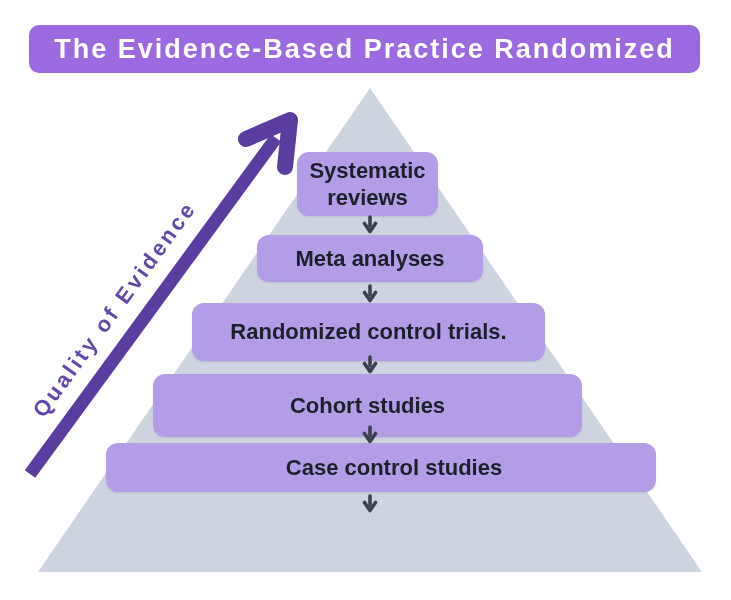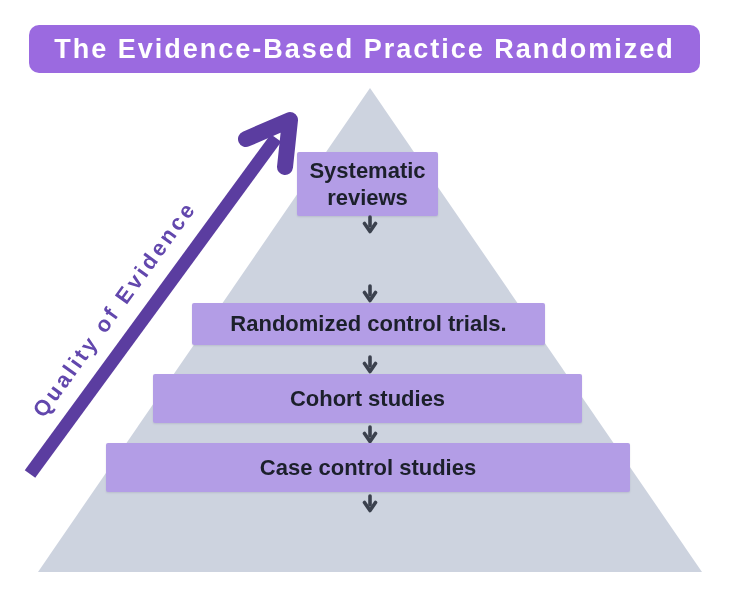--- a/index.html
+++ b/index.html
@@ -21,7 +21,7 @@
     clip-path:polygon(50% 0, 0 100%, 100% 100%);
   }
   .level{
-    position:absolute;background:#b39de6;border-radius:2px;
+    position:absolute;background:#b39de6;border-radius:12px;
     display:flex;align-items:center;justify-content:center;text-align:center;
     color:#1c202b;font-weight:bold;font-size:22px;line-height:1.25;
     box-shadow:0 1px 2px rgba(40,40,70,0.12);

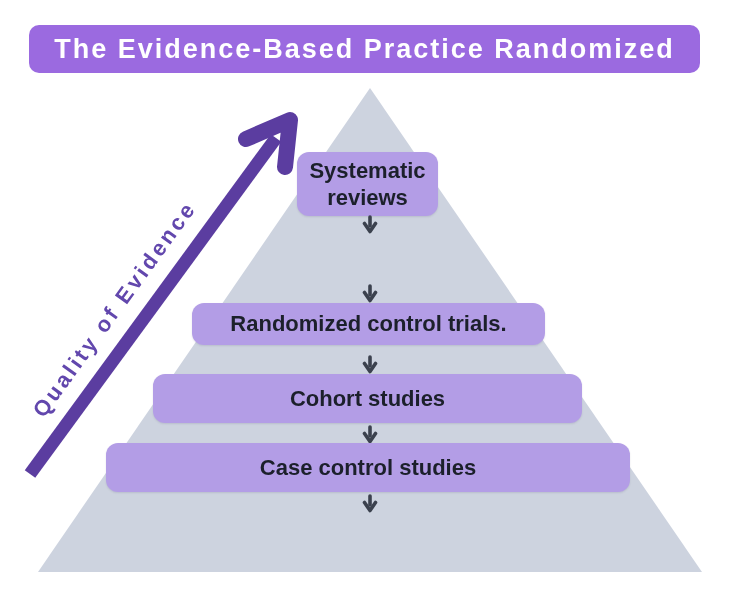--- a/index.html
+++ b/index.html
@@ -58,6 +58,7 @@
     <path d="M2.5 8.5 L8 16.5 L13.5 8.5" stroke="#3b414e" stroke-width="3.6" stroke-linecap="round" stroke-linejoin="round" fill="none"></path>
   </svg>
 
+  <div class="level lv1">Meta analyses</div>
   <svg class="da da2" viewBox="0 0 16 20">
     <path d="M8 2 L8 11" stroke="#3b414e" stroke-width="3.6" stroke-linecap="round" fill="none"></path>
     <path d="M2.5 8.5 L8 16.5 L13.5 8.5" stroke="#3b414e" stroke-width="3.6" stroke-linecap="round" stroke-linejoin="round" fill="none"></path>

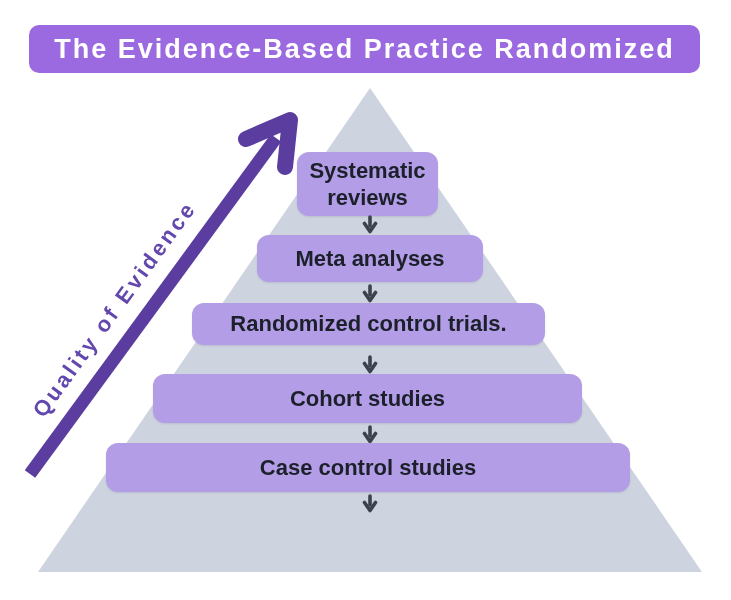--- a/index.html
+++ b/index.html
@@ -28,7 +28,7 @@
   }
   .lv0{left:297px;top:152px;width:141px;height:64px;}
   .lv1{left:257px;top:235px;width:226px;height:47px;}
-  .lv2{left:192px;top:303px;width:353px;height:42px;}
+  .lv2{left:192px;top:303px;width:353px;height:58px;}
   .lv3{left:153px;top:374px;width:429px;height:49px;}
   .lv4{left:106px;top:443px;width:524px;height:49px;}
   .lv5{left:58px; top:511px;width:619px;height:51px;}

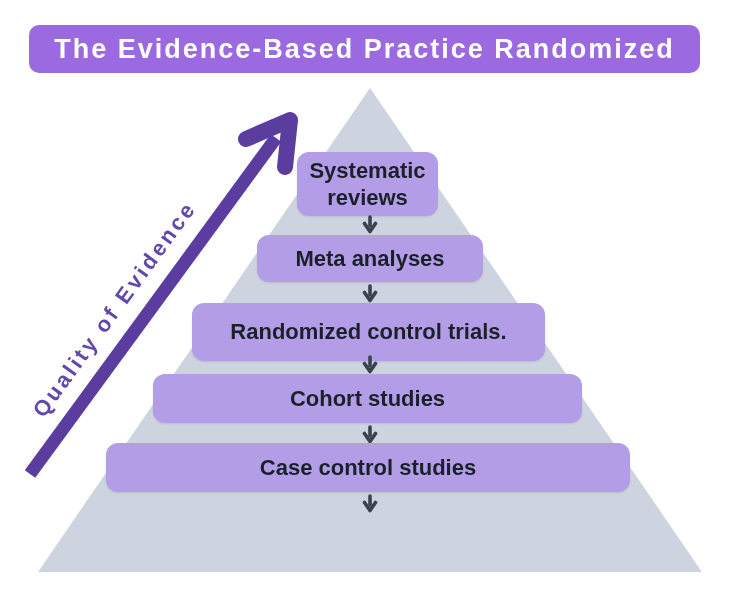--- a/index.html
+++ b/index.html
@@ -29,7 +29,7 @@
   .lv0{left:297px;top:152px;width:141px;height:64px;}
   .lv1{left:257px;top:235px;width:226px;height:47px;}
   .lv2{left:192px;top:303px;width:353px;height:58px;}
-  .lv3{left:153px;top:374px;width:429px;height:49px;}
+  .lv3{left:153px;top:374px;width:429px;height:63px;}
   .lv4{left:106px;top:443px;width:524px;height:49px;}
   .lv5{left:58px; top:511px;width:619px;height:51px;}
   .da{position:absolute;left:362px;width:16px;height:20px;}

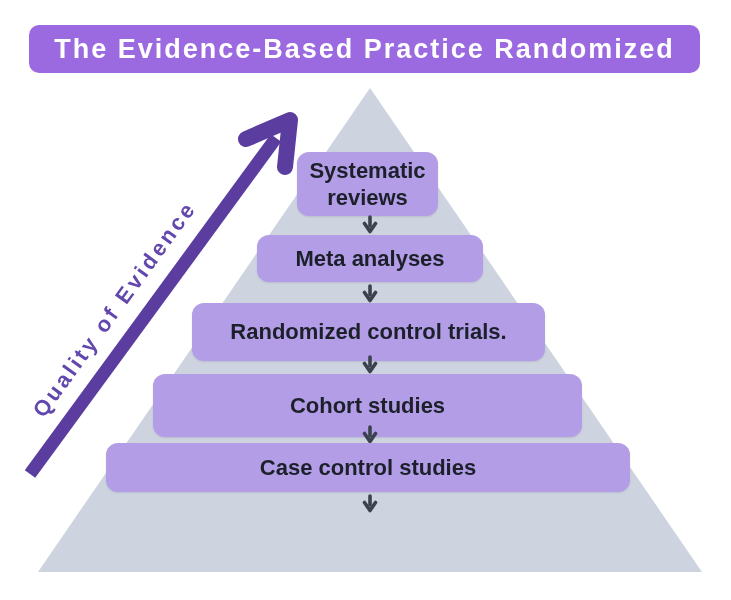--- a/index.html
+++ b/index.html
@@ -30,7 +30,7 @@
   .lv1{left:257px;top:235px;width:226px;height:47px;}
   .lv2{left:192px;top:303px;width:353px;height:58px;}
   .lv3{left:153px;top:374px;width:429px;height:63px;}
-  .lv4{left:106px;top:443px;width:524px;height:49px;}
+  .lv4{left:106px;top:443px;width:524px;height:49px;padding-left:26px;}
   .lv5{left:58px; top:511px;width:619px;height:51px;}
   .da{position:absolute;left:362px;width:16px;height:20px;}
   .da1{top:215px;} .da2{top:284px;} .da3{top:355px;} .da4{top:425px;} .da5{top:494px;}

